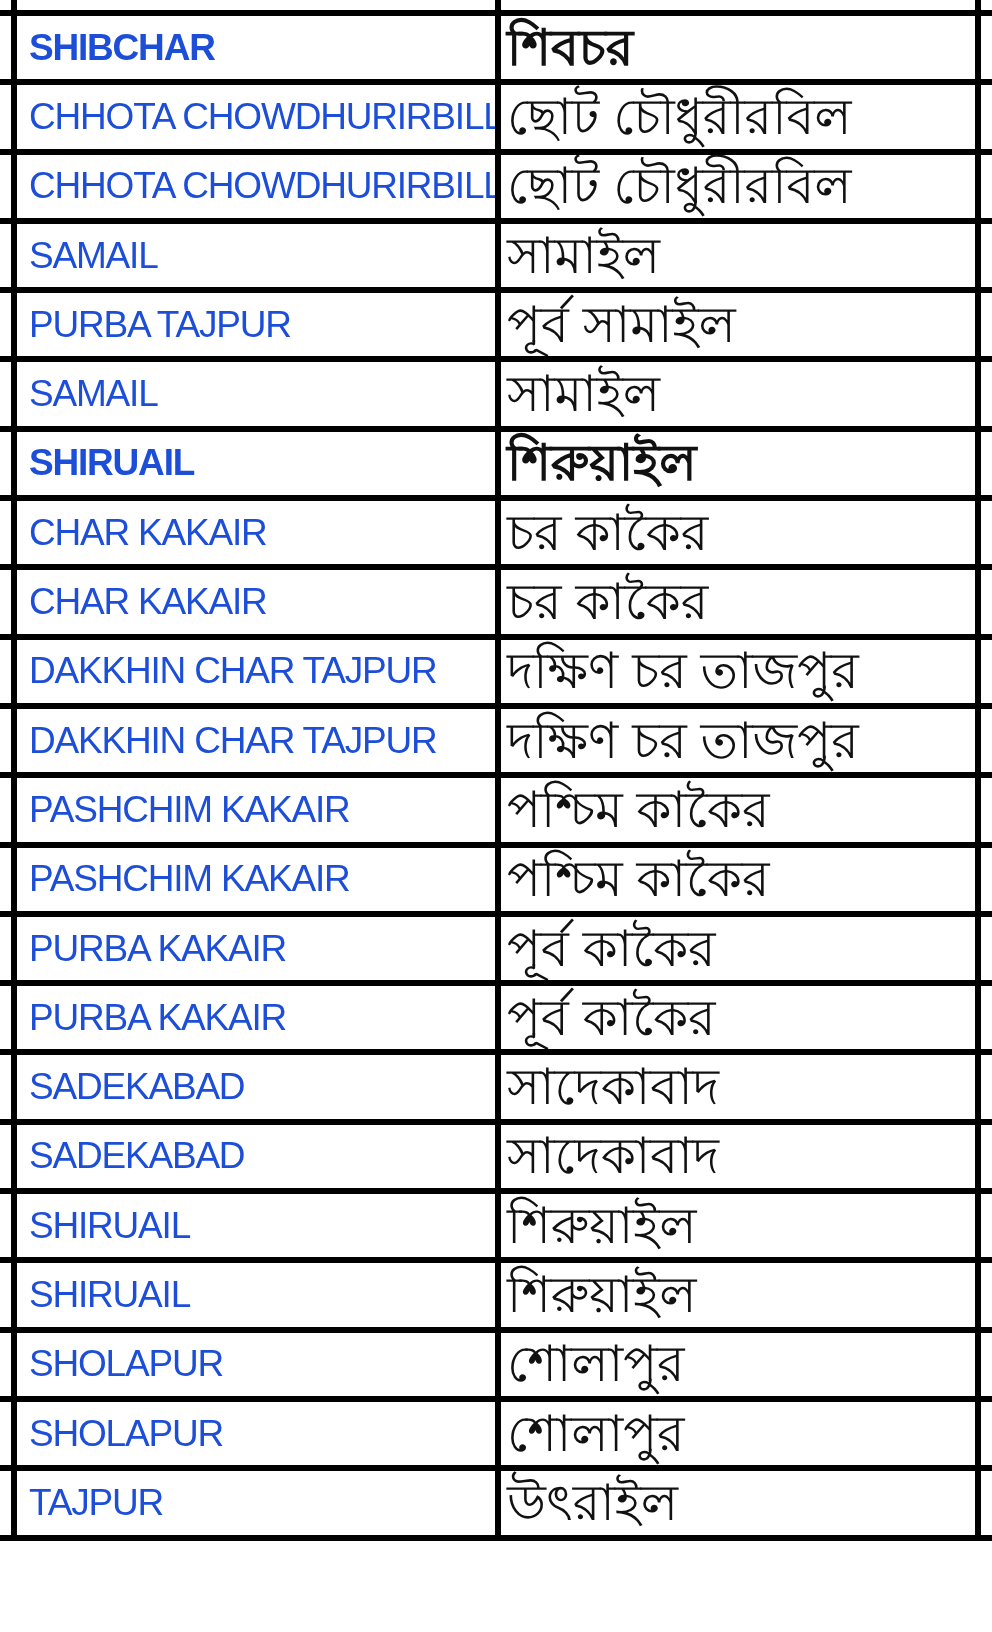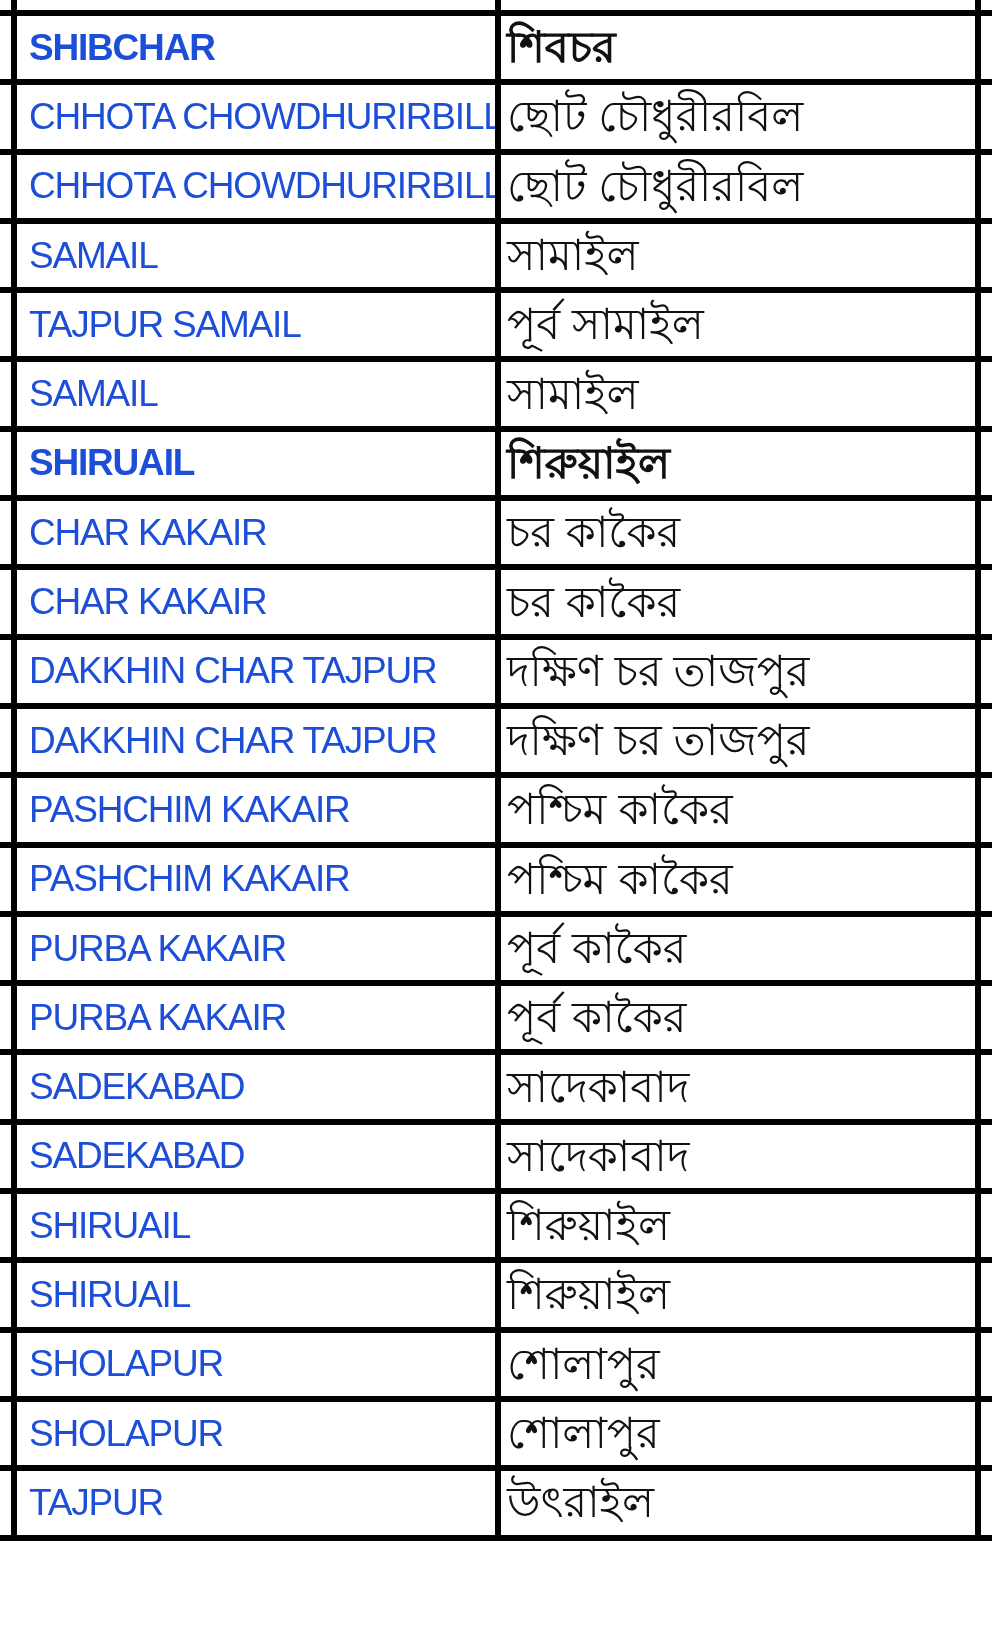--- a/index.html
+++ b/index.html
@@ -38,7 +38,7 @@
     white-space: nowrap;
   }
   .bn-text {
-    font-size: 43px;
+    font-size: 50px;
     color: #111111;
     padding-left: 6px;
     white-space: nowrap;

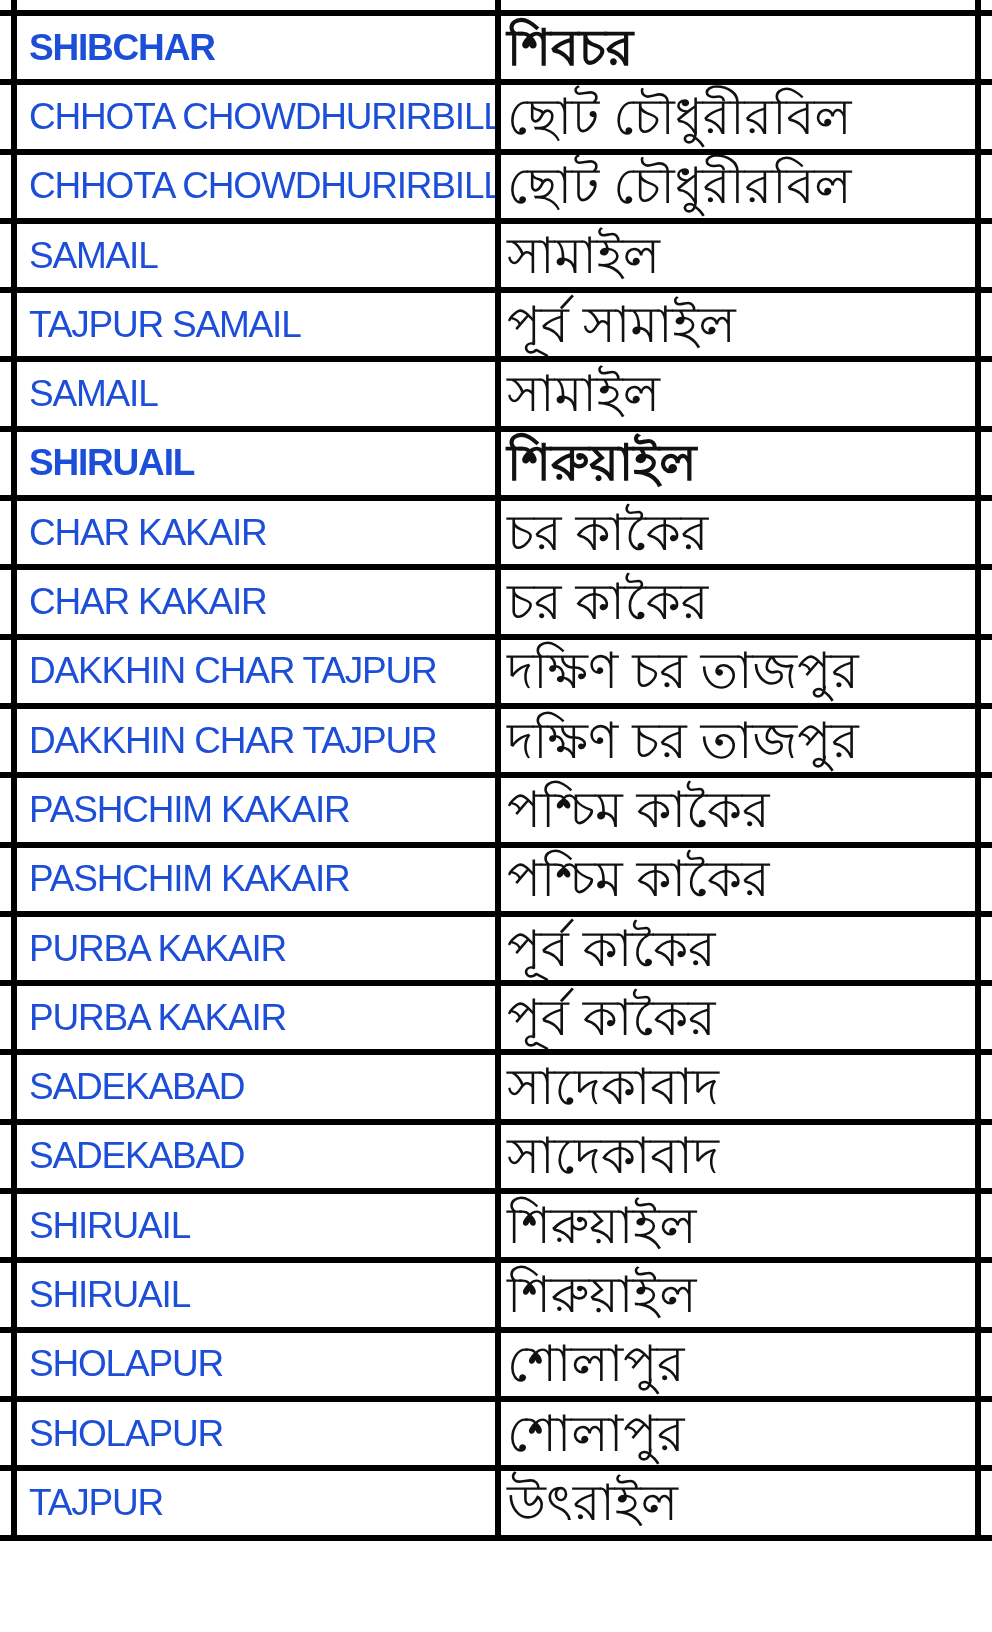--- a/index.html
+++ b/index.html
@@ -105,7 +105,7 @@
   <div class="row">
     <div class="cell c0"></div>
     <div class="cell c1">
-      <span class="en-text">TAJPUR SAMAIL</span>
+      <span class="en-text">PURBA TAJPUR</span>
     </div>
     <div class="cell c2">
       <span class="bn-text">পূর্ব সামাইল</span>

